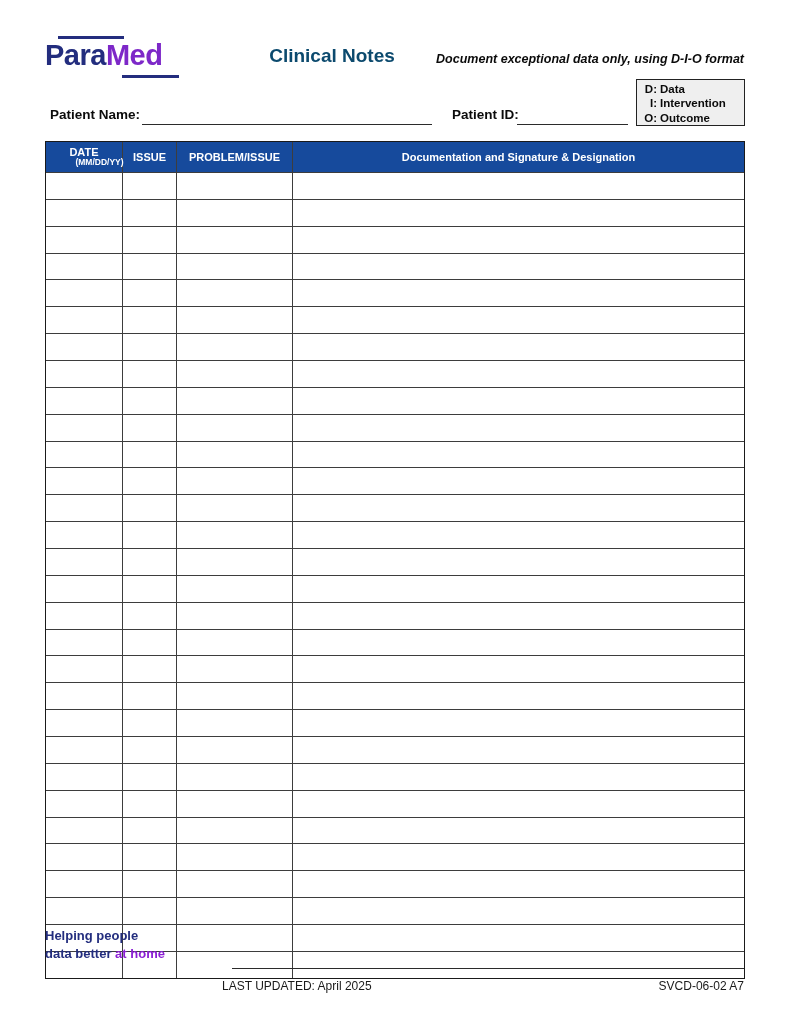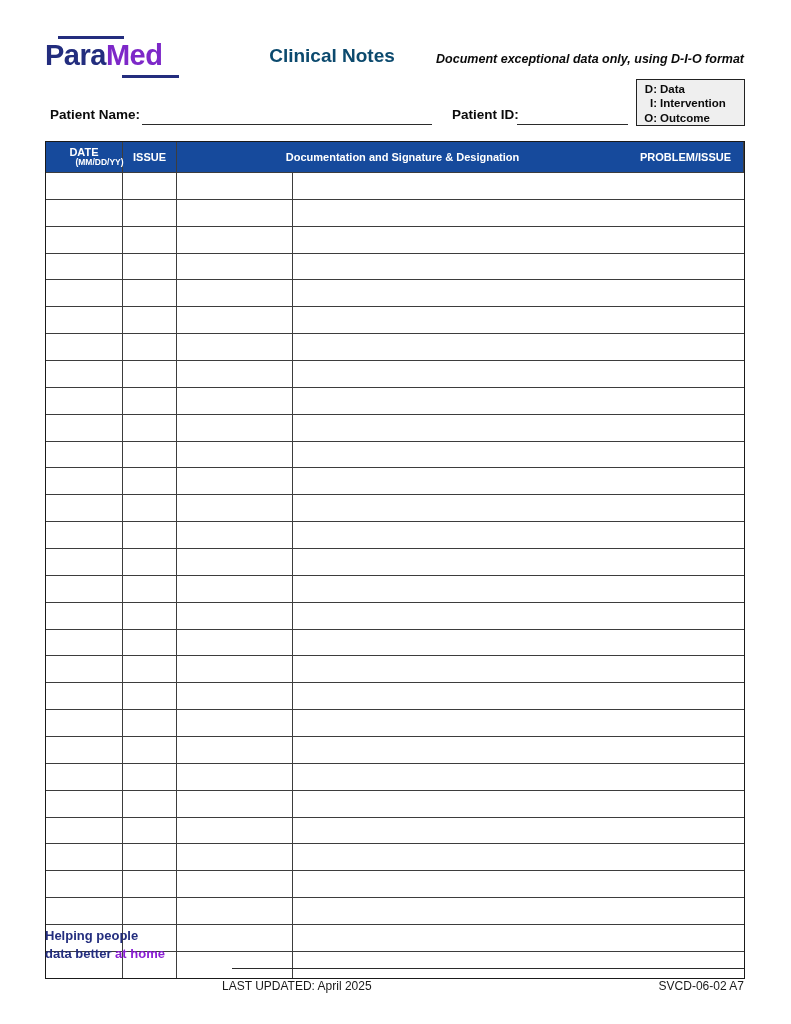--- a/index.html
+++ b/index.html
@@ -96,11 +96,11 @@
       <div class="hcell c2">
         <span>ISSUE</span>
       </div>
+      <div class="hcell c3">
+        <span>PROBLEM/ISSUE</span>
+      </div>
       <div class="hcell c4">
         <span>Documentation and Signature &amp; Designation</span>
-      </div>
-      <div class="hcell c3">
-        <span>PROBLEM/ISSUE</span>
       </div>
     </div>
     <div>

